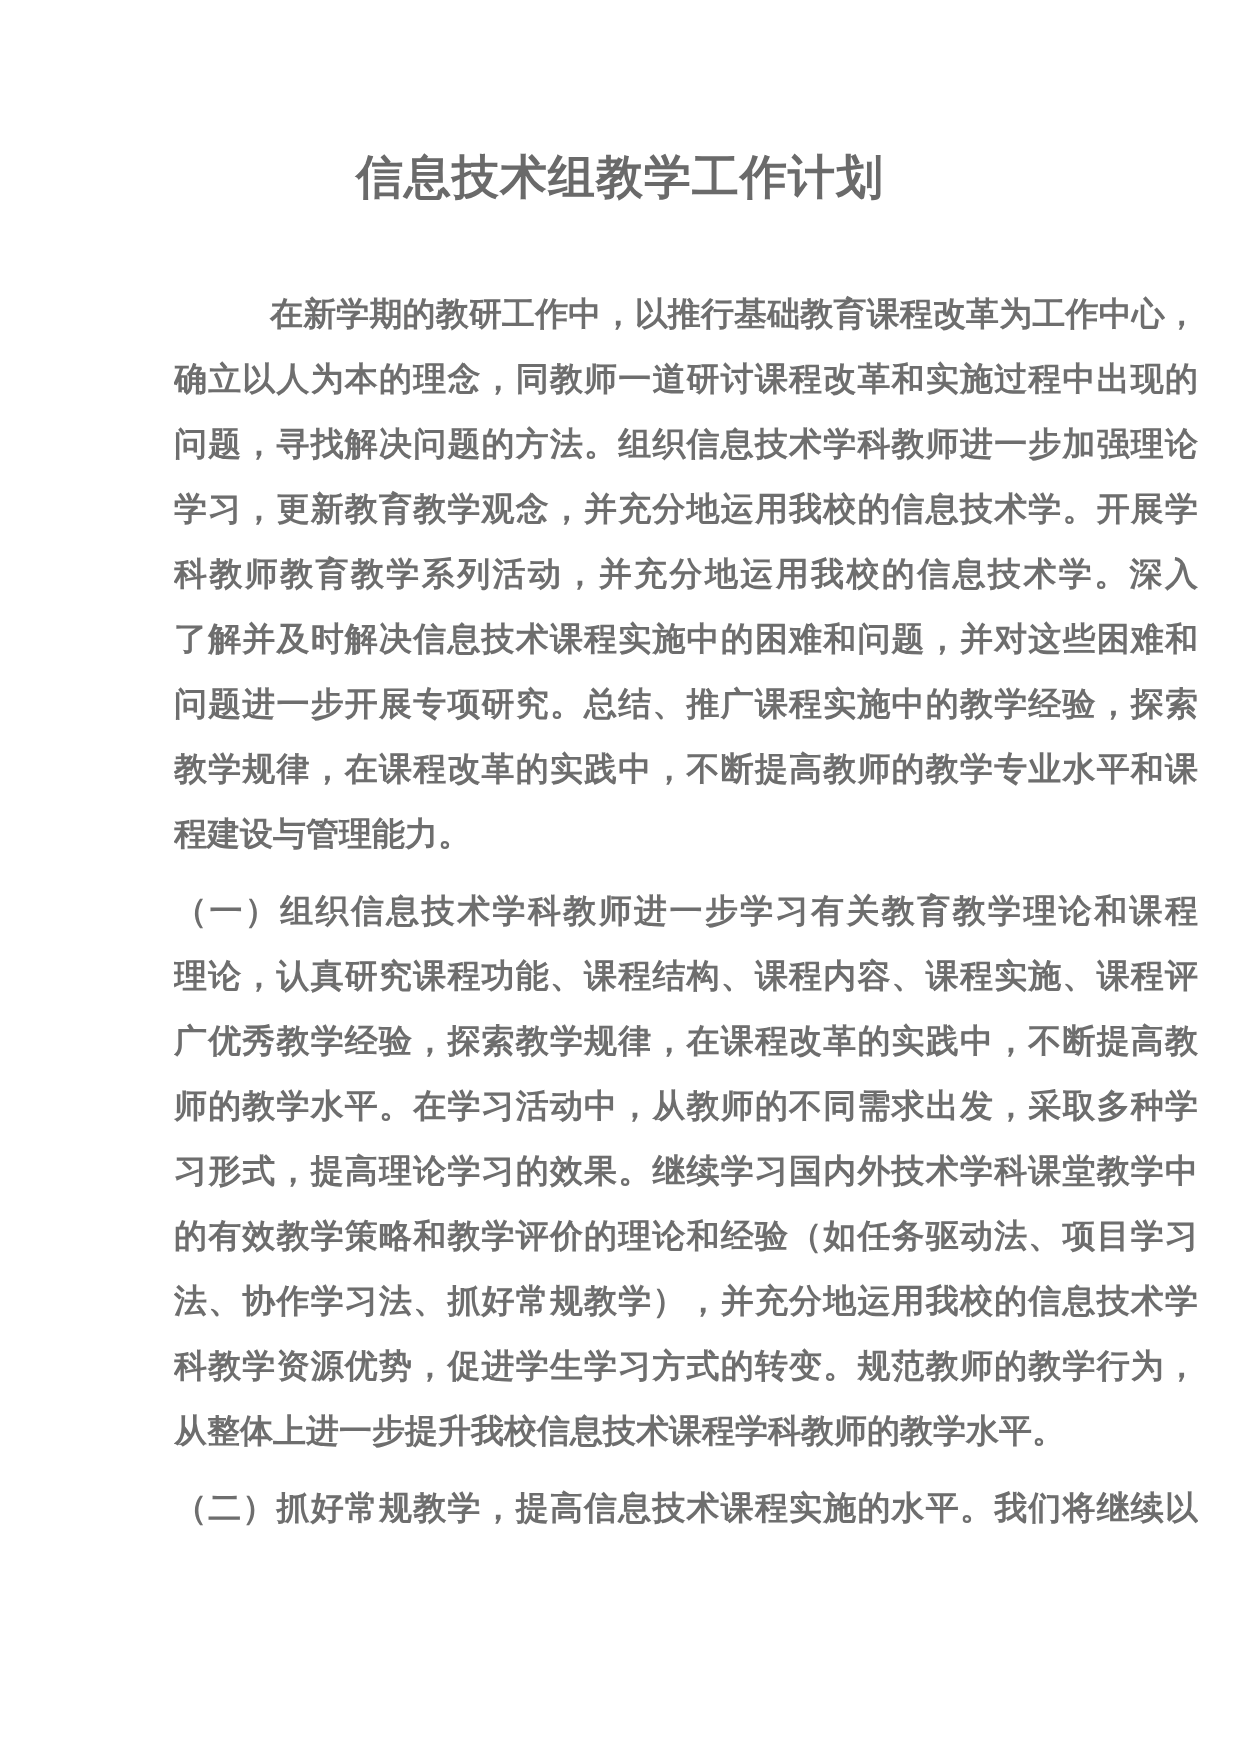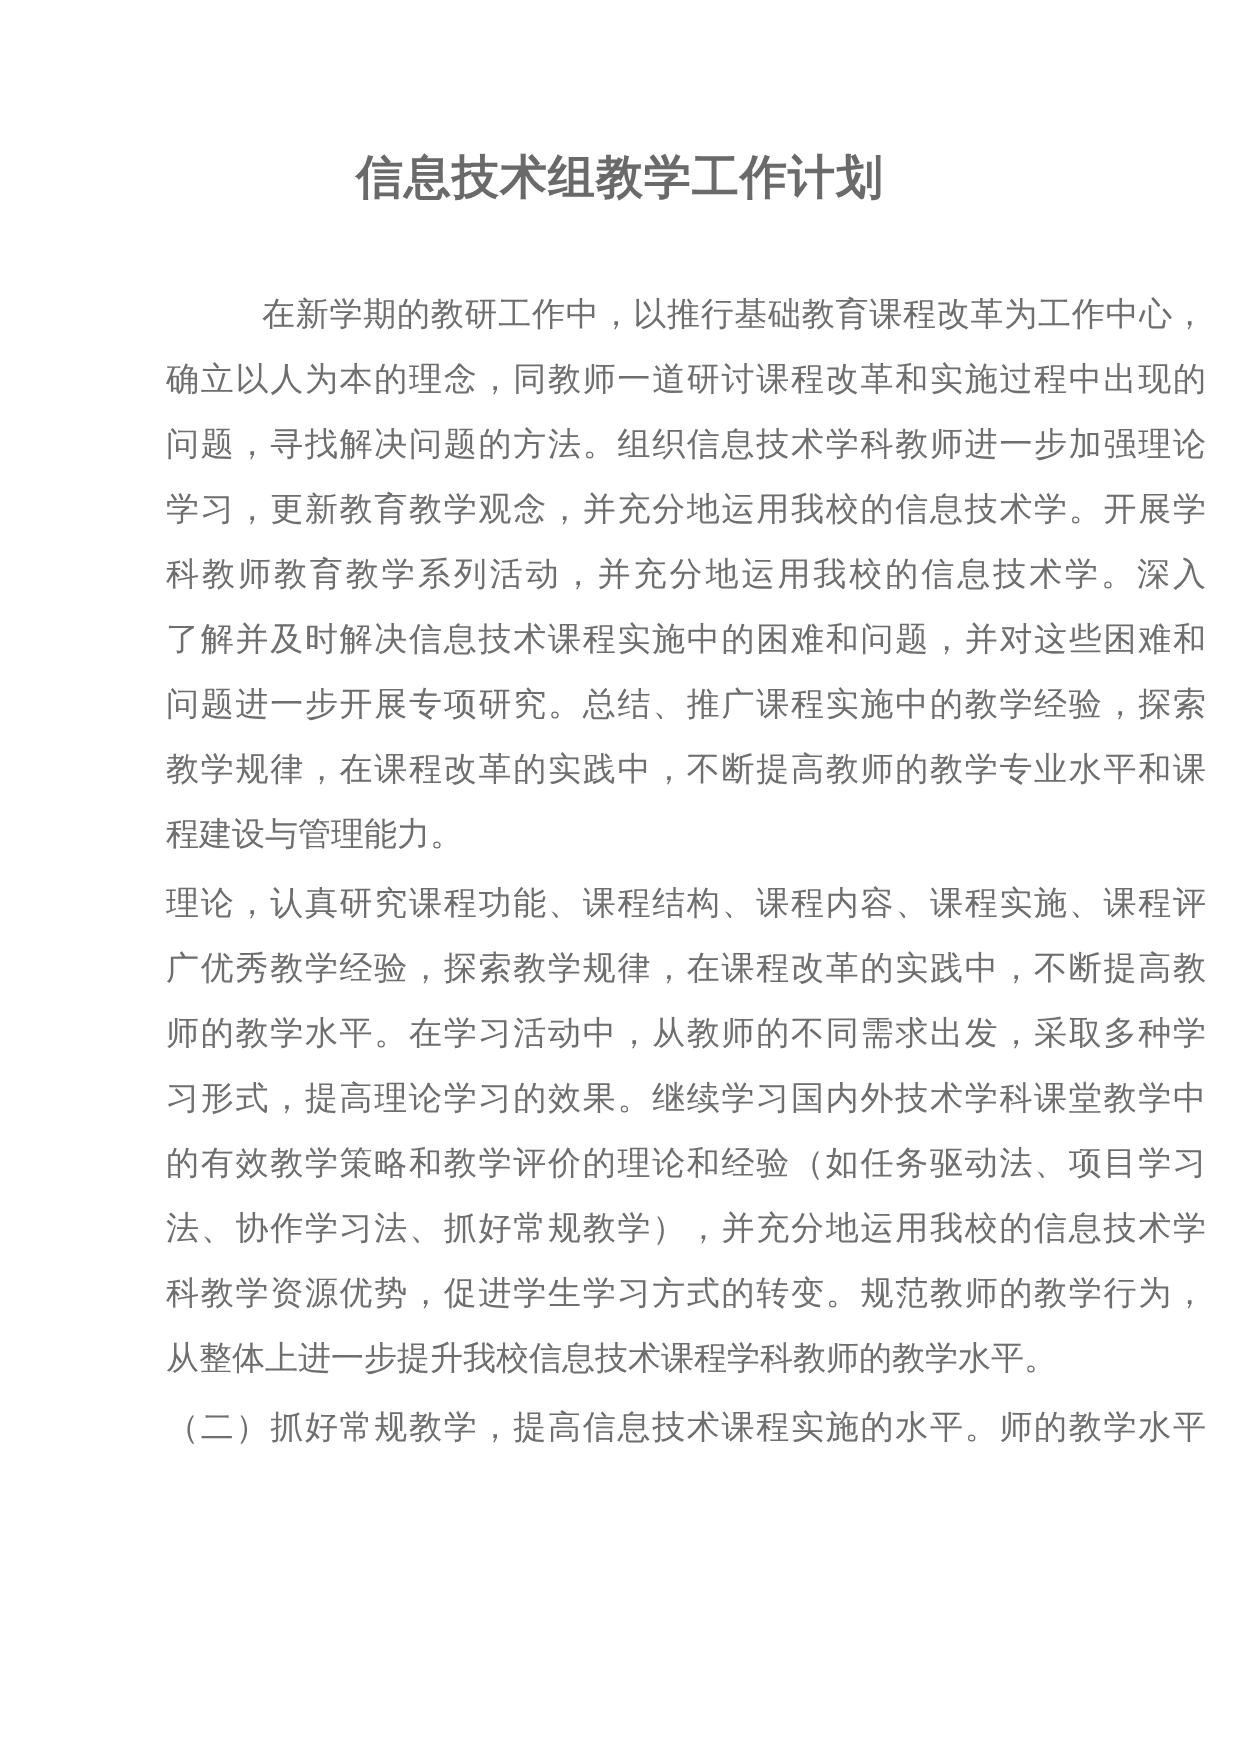--- a/index.html
+++ b/index.html
@@ -38,8 +38,9 @@
     color: #6e6e6e;
   }
   .paragraph {
-    margin: 4px;
+    margin: 12px;
     padding: 0;
+    font-weight: bold;
   }
   .line {
     text-align: justify;

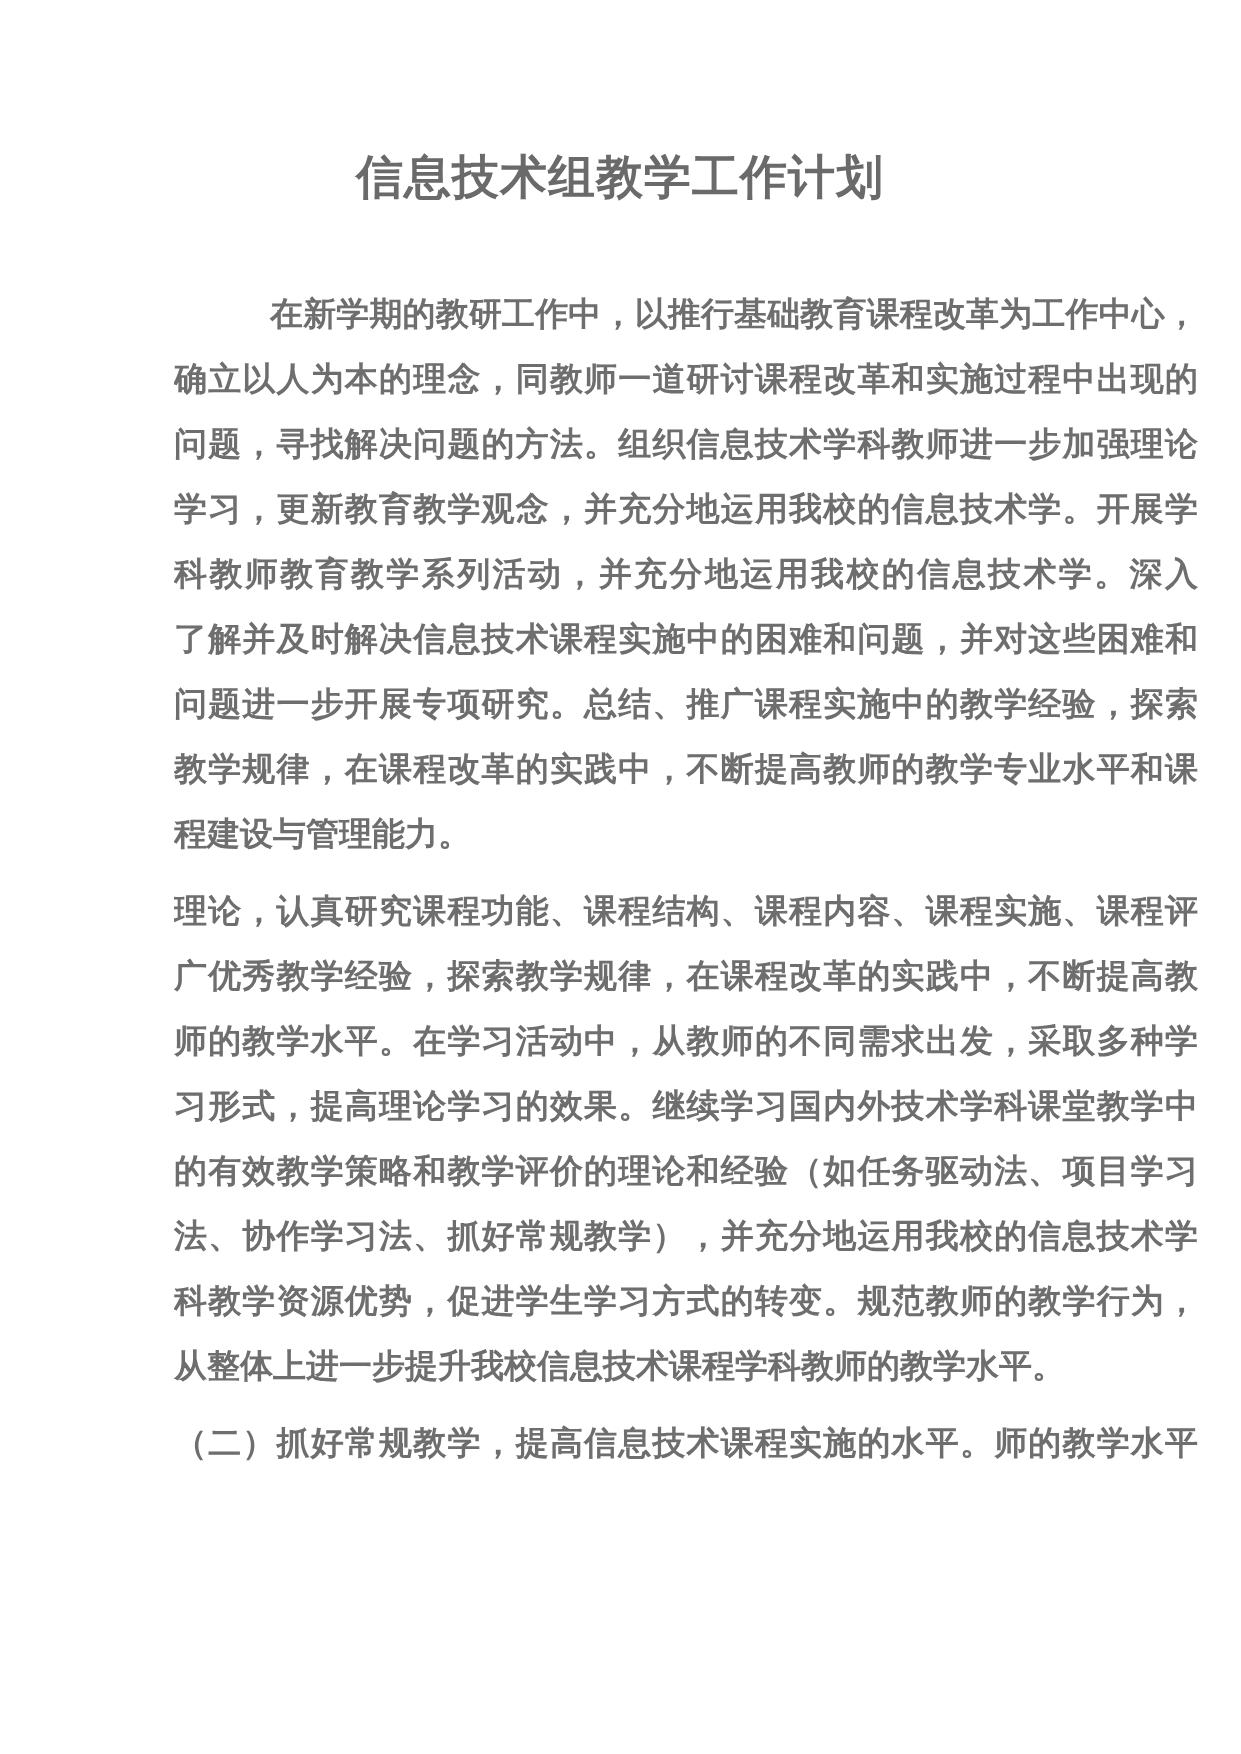--- a/index.html
+++ b/index.html
@@ -74,6 +74,7 @@
         <div class="line end">程建设与管理能力。</div>
       </div>
       <div class="paragraph">
+        <div class="line">（一）组织信息技术学科教师进一步学习有关教育教学理论和课程</div>
         <div class="line">理论，认真研究课程功能、课程结构、课程内容、课程实施、课程评</div>
         <div class="line">广优秀教学经验，探索教学规律，在课程改革的实践中，不断提高教</div>
         <div class="line">师的教学水平。在学习活动中，从教师的不同需求出发，采取多种学</div>

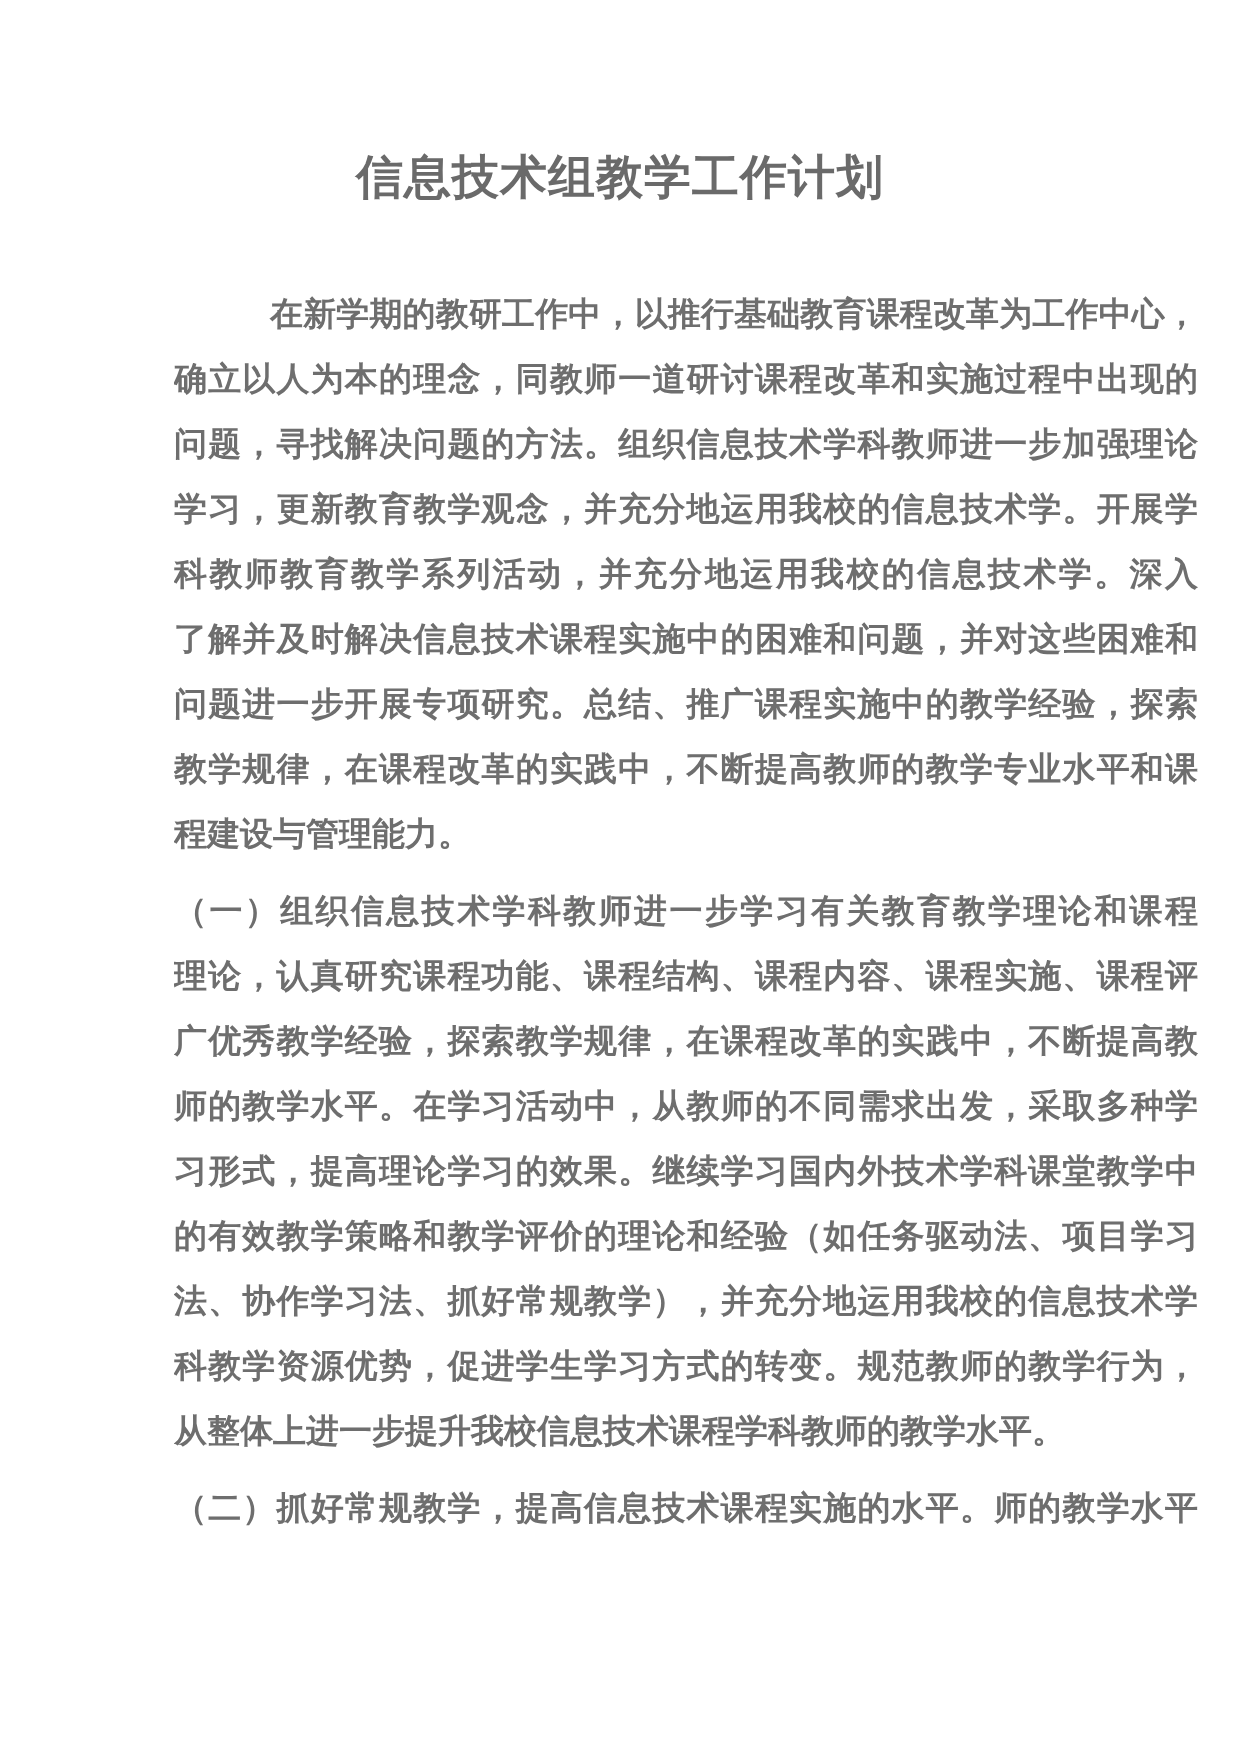--- a/index.html
+++ b/index.html
@@ -85,7 +85,7 @@
         <div class="line end">从整体上进一步提升我校信息技术课程学科教师的教学水平。</div>
       </div>
       <div class="paragraph">
-        <div class="line">（二）抓好常规教学，提高信息技术课程实施的水平。师的教学水平</div>
+        <div class="line">（二）抓好常规教学，提高信息技术课程实施的水平。我们将继续以</div>
       </div>
     </div>
 </div>

